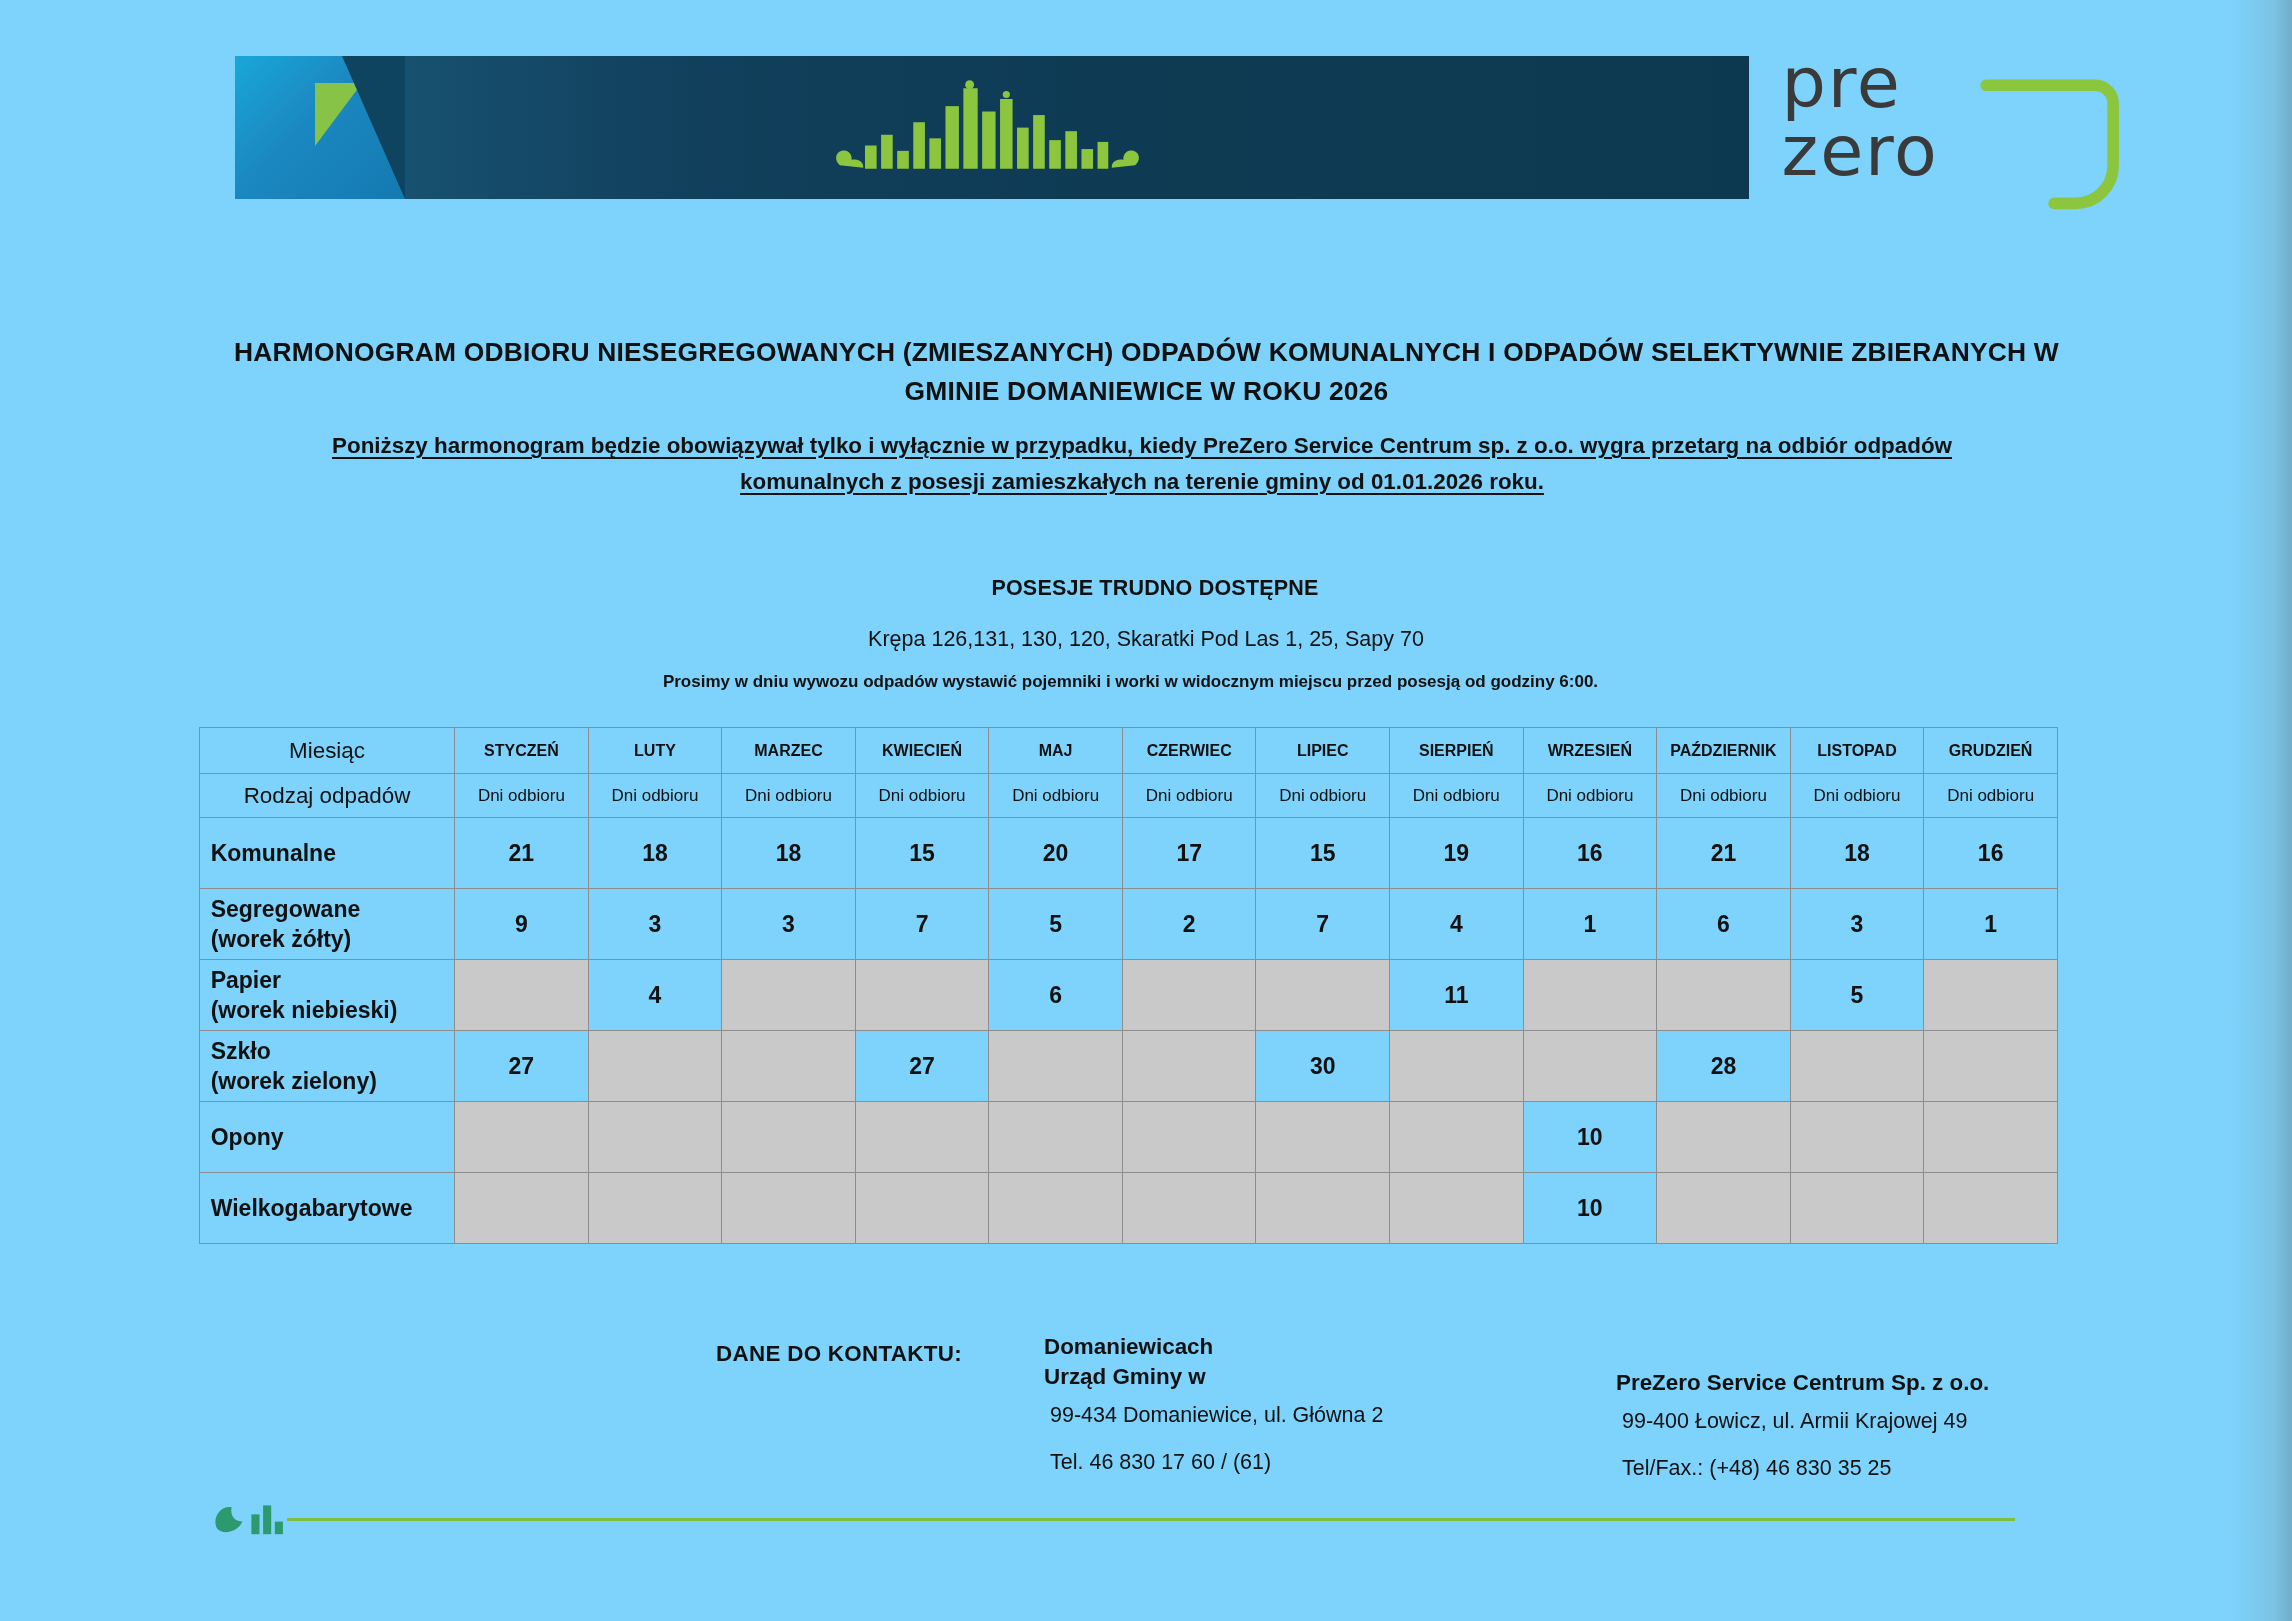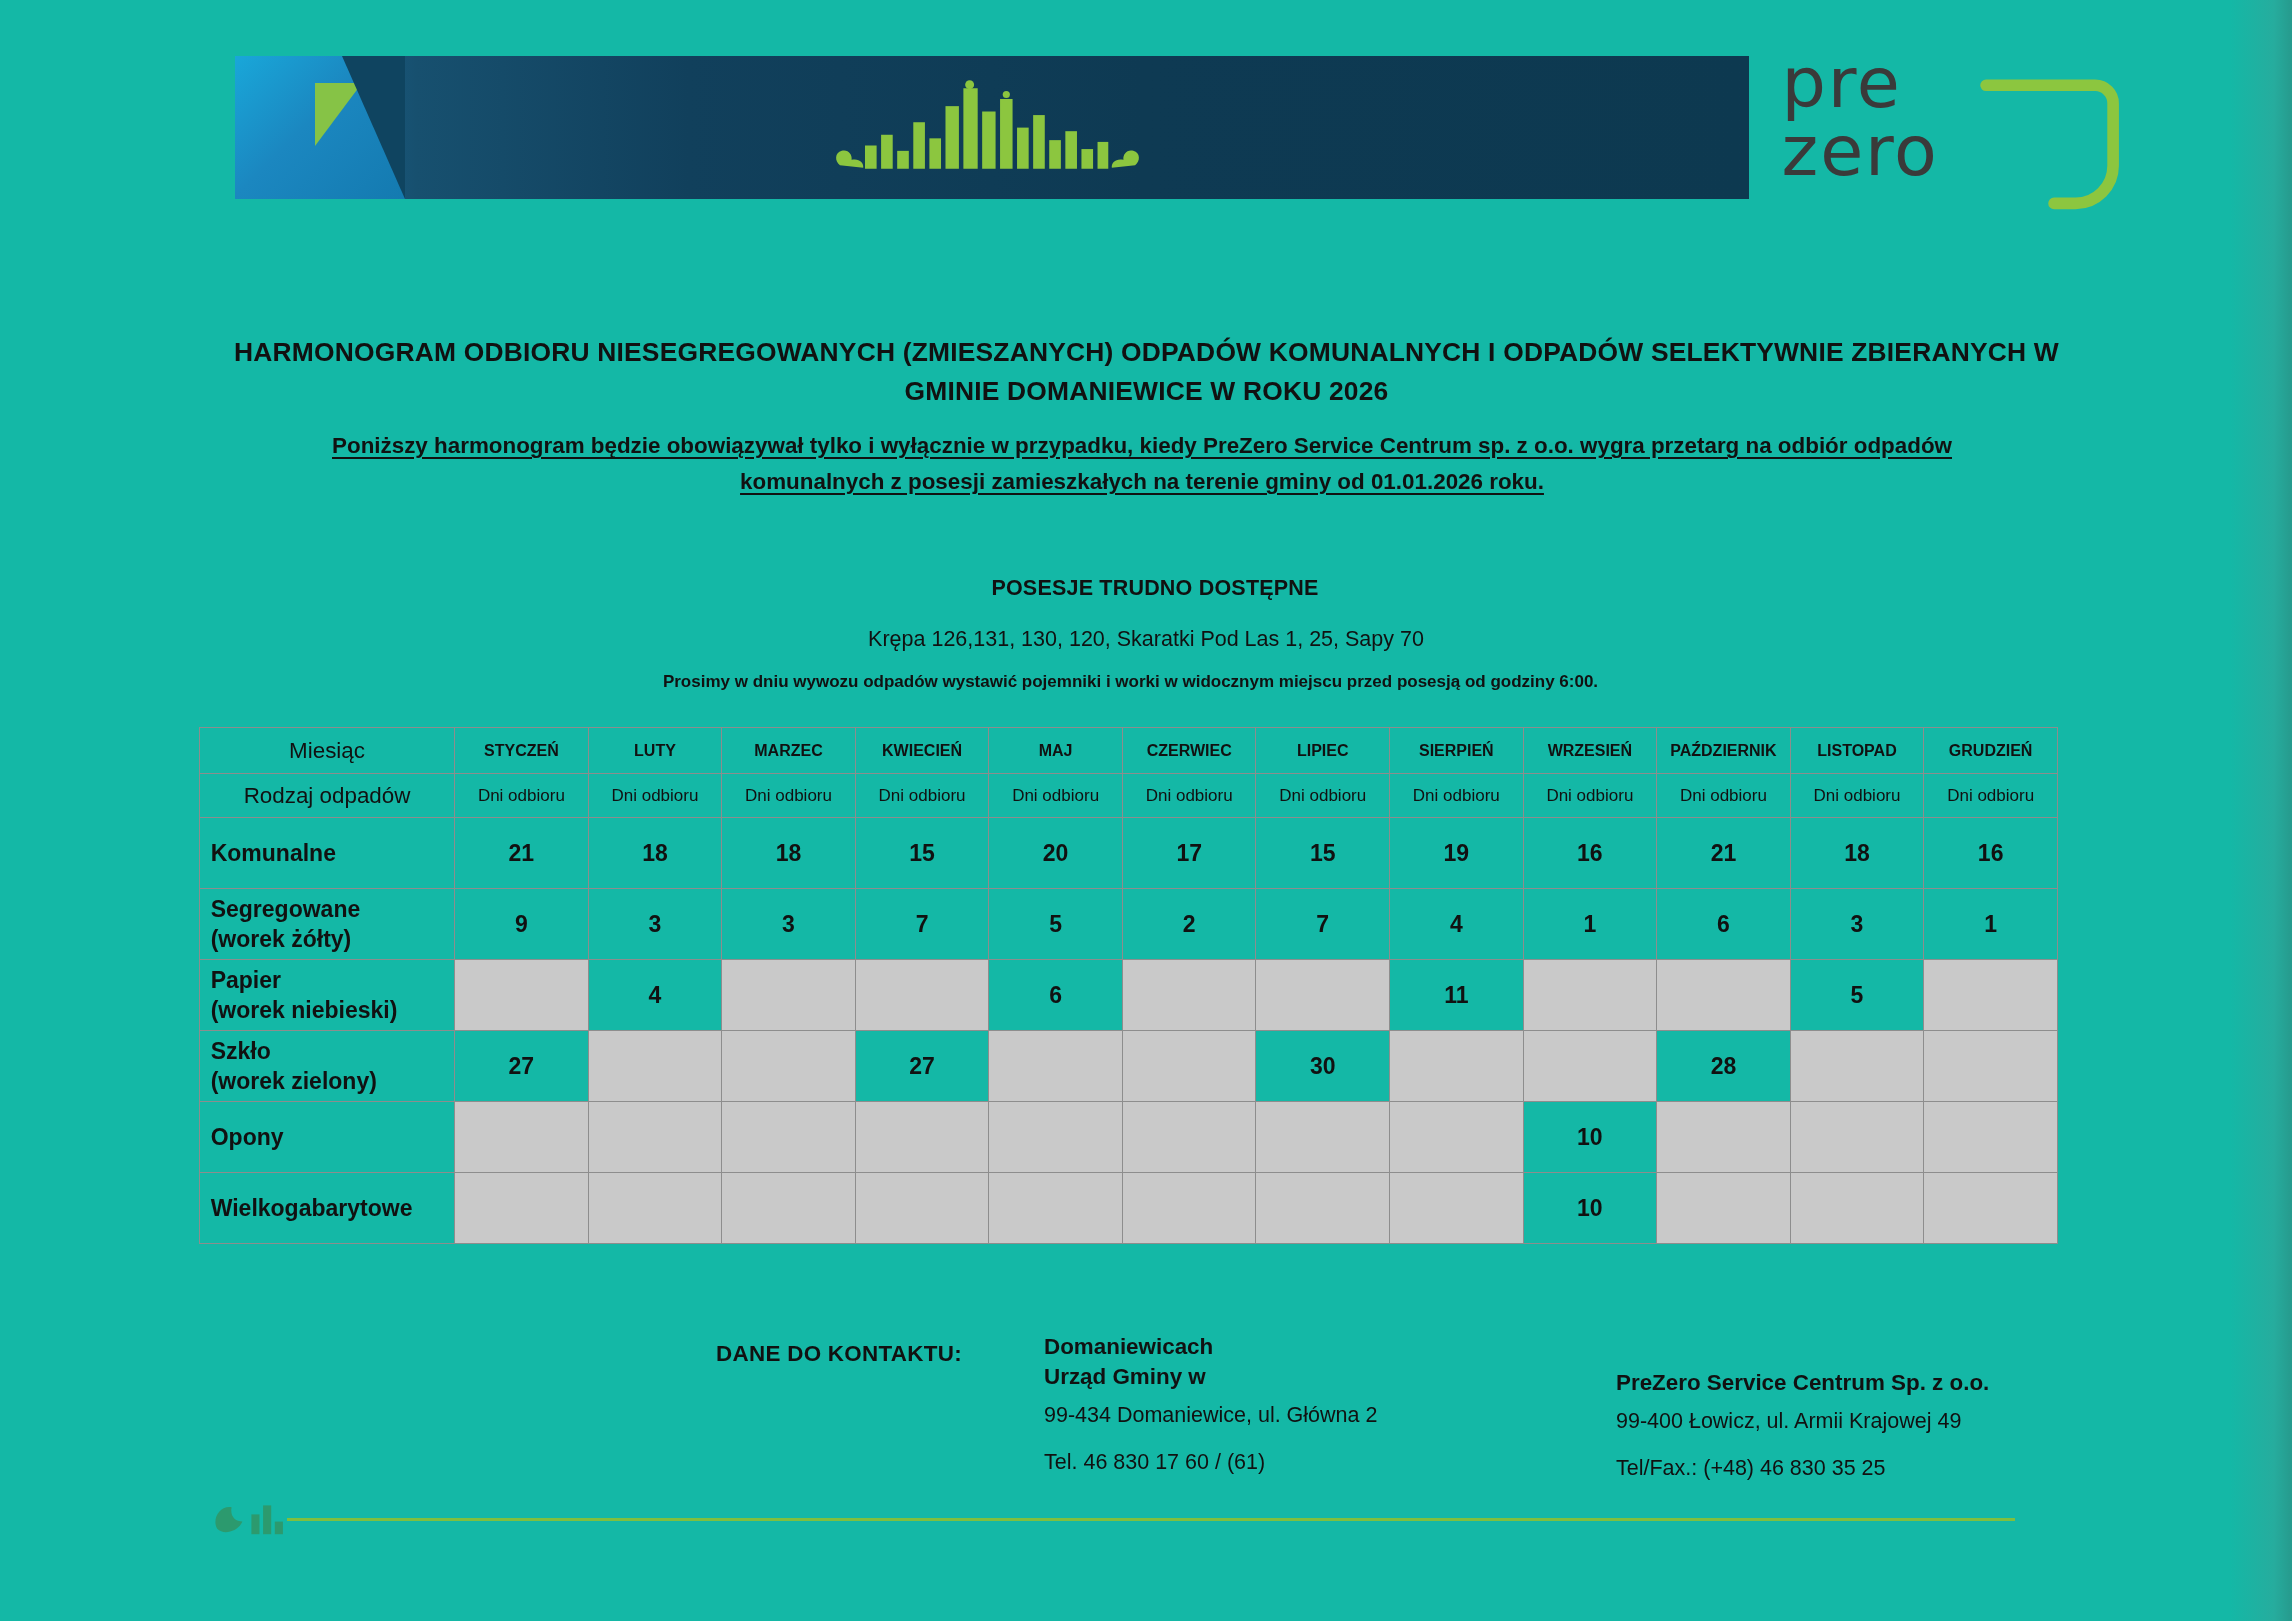--- a/index.html
+++ b/index.html
@@ -18,7 +18,7 @@
   .page {
     position: absolute;
     inset: 0;
-    background: #14b8a6;
+    background: #7dd3fc;
   }
 
   

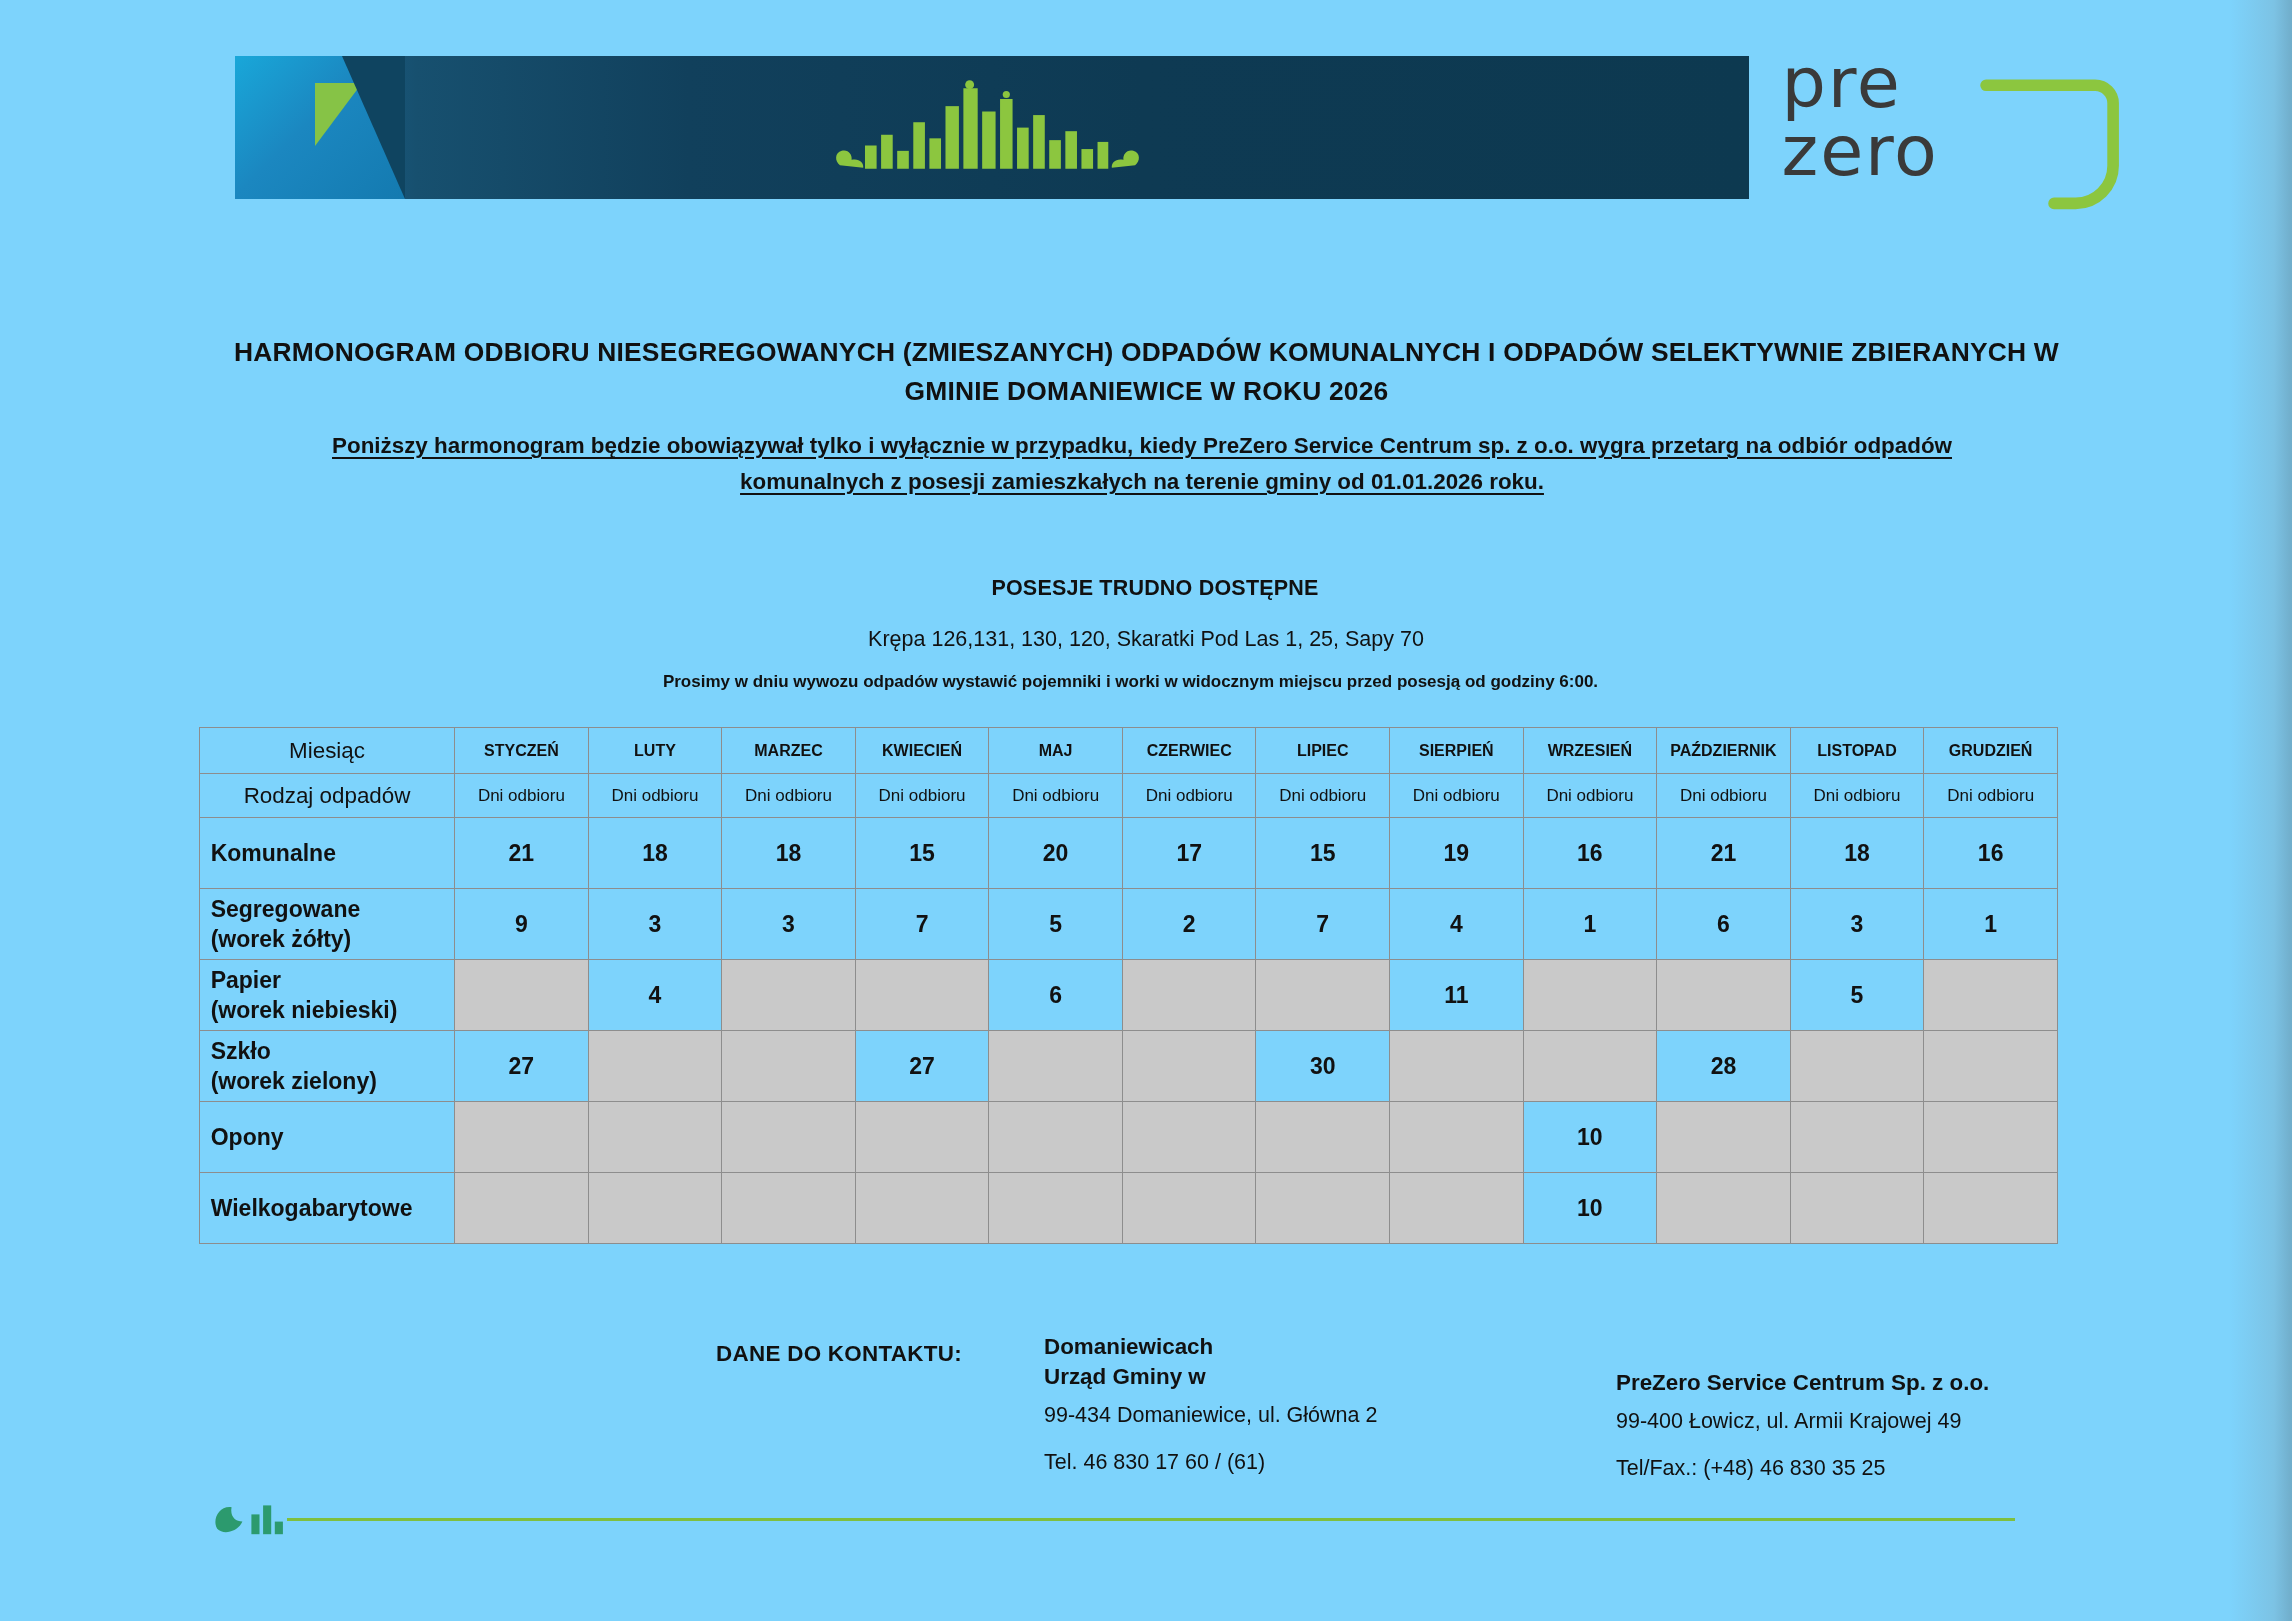--- a/index.html
+++ b/index.html
@@ -229,7 +229,7 @@
   .c-block1 { position: absolute; left: 1044px; top: 7.2px; width: 502px; }
   .c-block2 { position: absolute; left: 1616px; top: 43px; width: 555px; }
   .c-name { font-size: 22.4px; font-weight: bold; line-height: 30px; color: #111; }
-  .c-line { font-size: 21.5px; line-height: 47px; color: #111; }
+  .c-line { font-size: 21.5px; line-height: 47px; color: #111; margin-left: 6px; }
 
   
   .footer-line {

